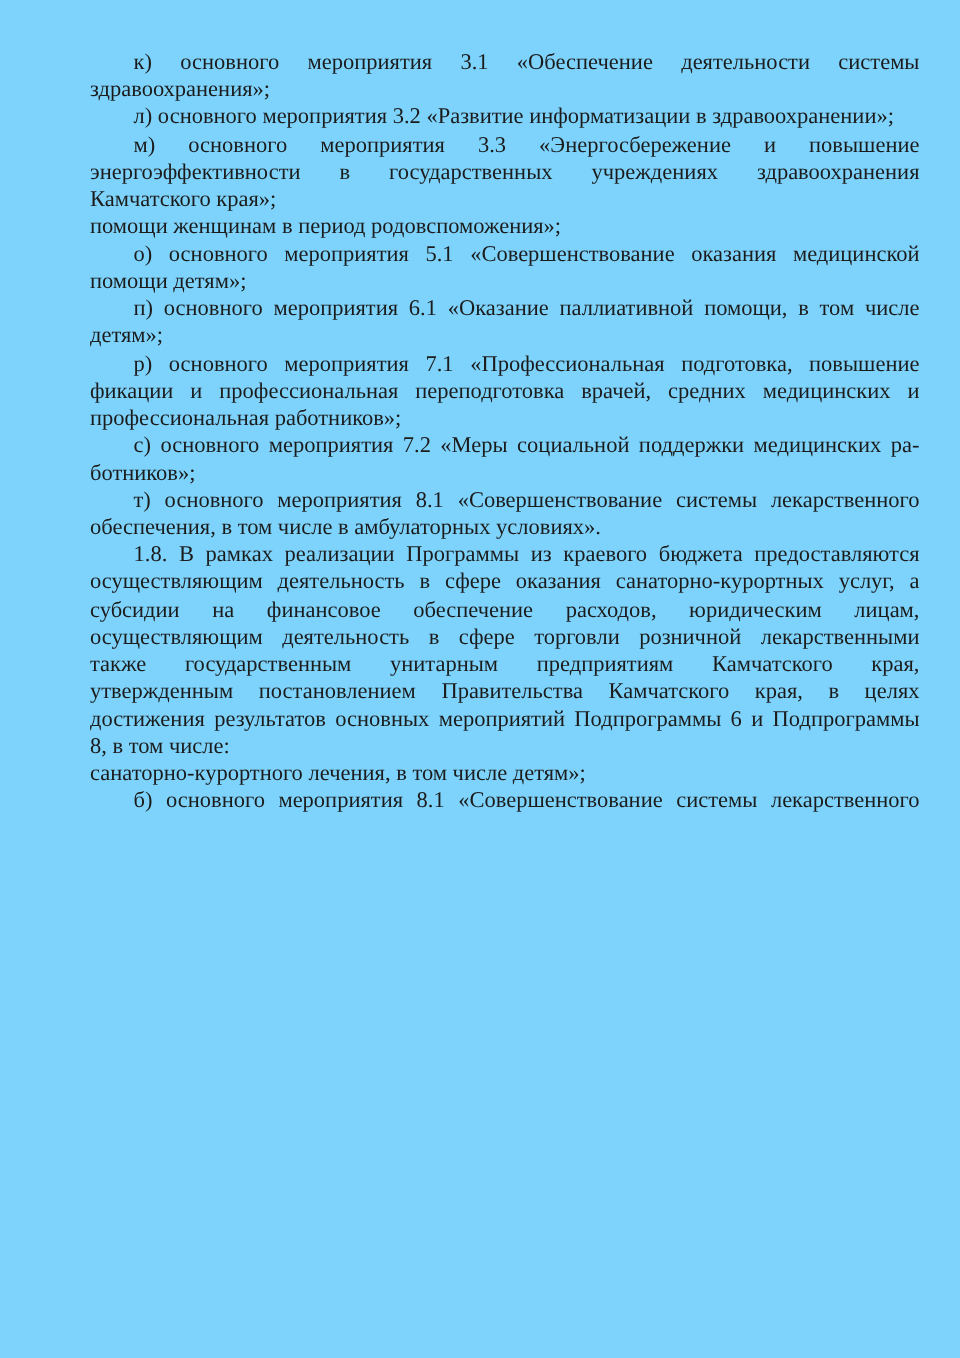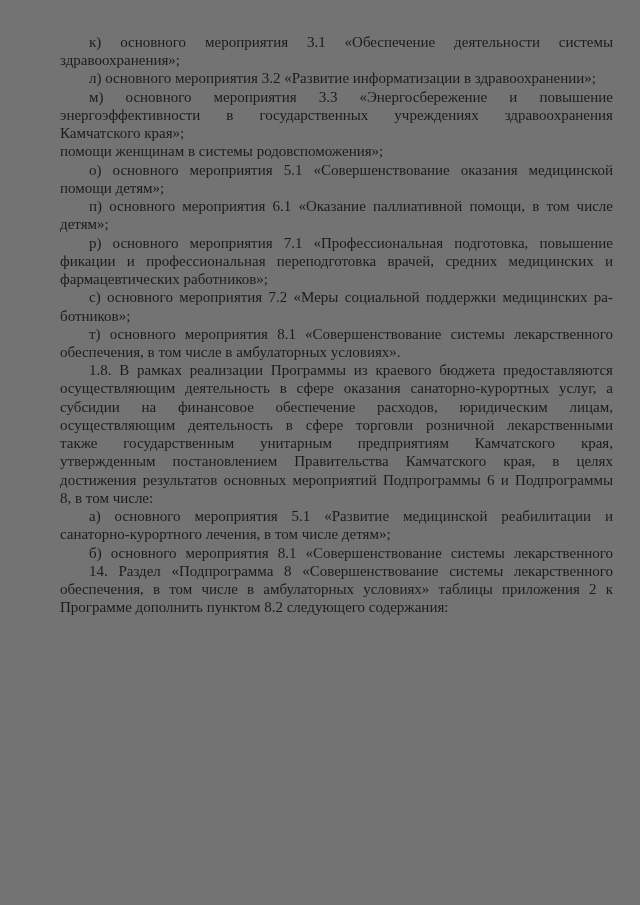--- a/index.html
+++ b/index.html
@@ -16,7 +16,7 @@
     position: relative;
     width: 640px;
     height: 905px;
-    background: #737373;
+    background: #7dd3fc;
     font-family: "Liberation Serif", "DejaVu Serif", serif;
     color: #1b1b1b;
   }

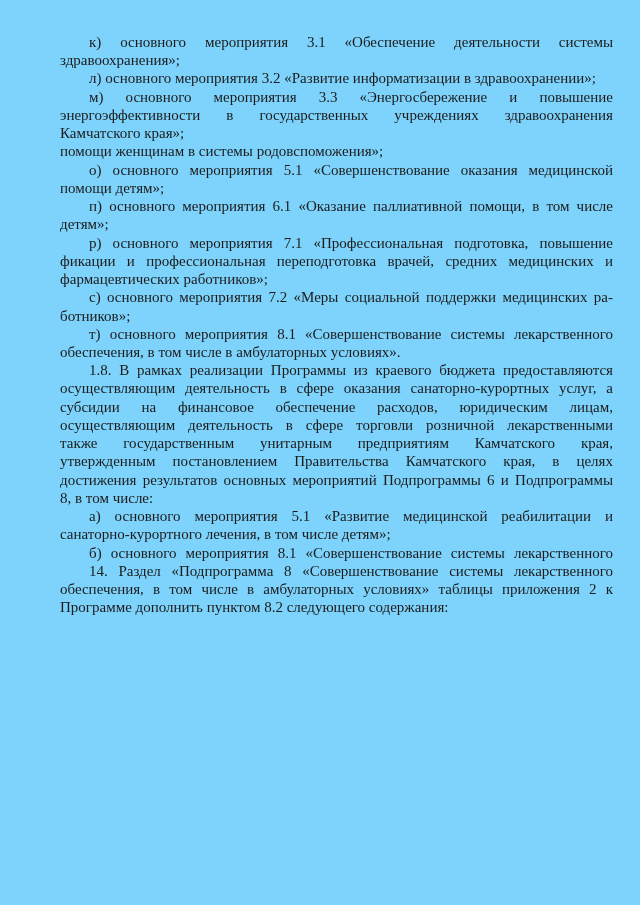--- a/index.html
+++ b/index.html
@@ -68,7 +68,7 @@
         <div class="line last">Камчатского края»;</div>
       </div>
       <div class="para">
-        <div class="line last">помощи женщинам в системы родовспоможения»;</div>
+        <div class="line last">помощи женщинам в период родовспоможения»;</div>
       </div>
       <div class="para">
         <div class="line first">о) основного мероприятия 5.1 «Совершенствование оказания медицинской</div>

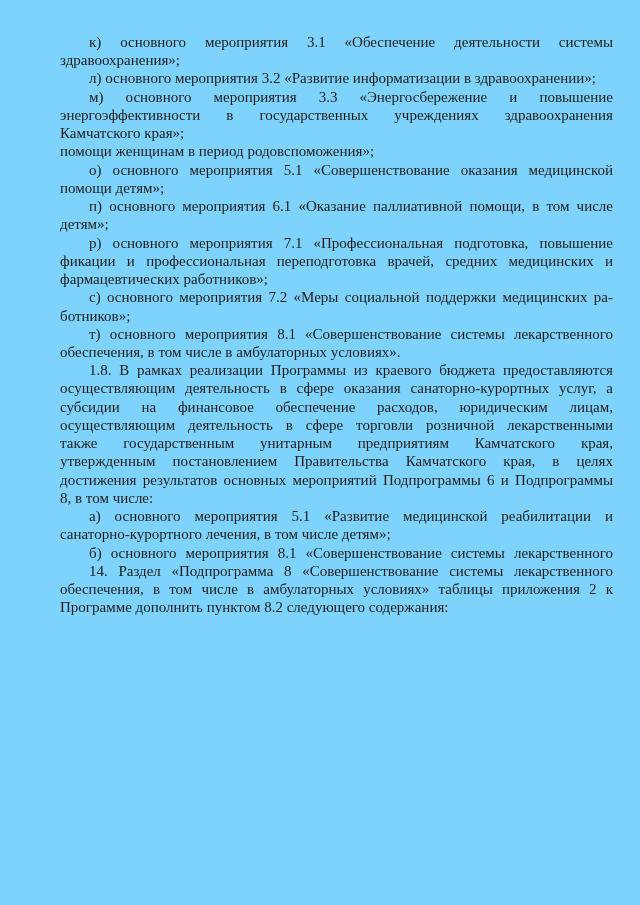--- a/index.html
+++ b/index.html
@@ -81,7 +81,7 @@
       <div class="para">
         <div class="line first">р) основного мероприятия 7.1 «Профессиональная подготовка, повышение квали-</div>
         <div class="line">фикации и профессиональная переподготовка врачей, средних медицинских и</div>
-        <div class="line last">фармацевтических работников»;</div>
+        <div class="line last">профессиональная работников»;</div>
       </div>
       <div class="para">
         <div class="line first">с) основного мероприятия 7.2 «Меры социальной поддержки медицинских ра-</div>

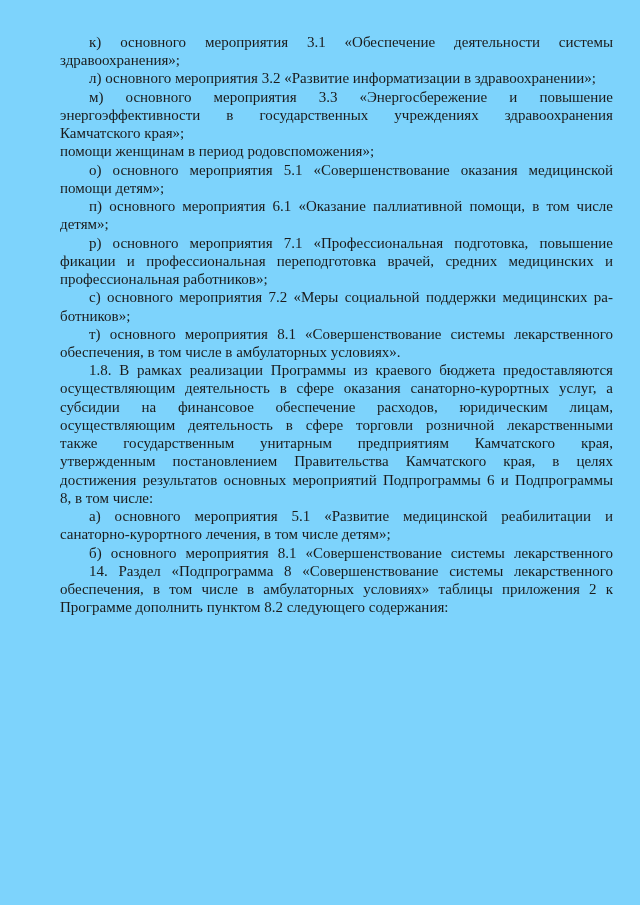--- a/index.html
+++ b/index.html
@@ -102,7 +102,6 @@
         <div class="line last">8, в том числе:</div>
       </div>
       <div class="para">
-        <div class="line first">а) основного мероприятия 5.1 «Развитие медицинской реабилитации и</div>
         <div class="line last">санаторно-курортного лечения, в том числе детям»;</div>
       </div>
       <div class="para">

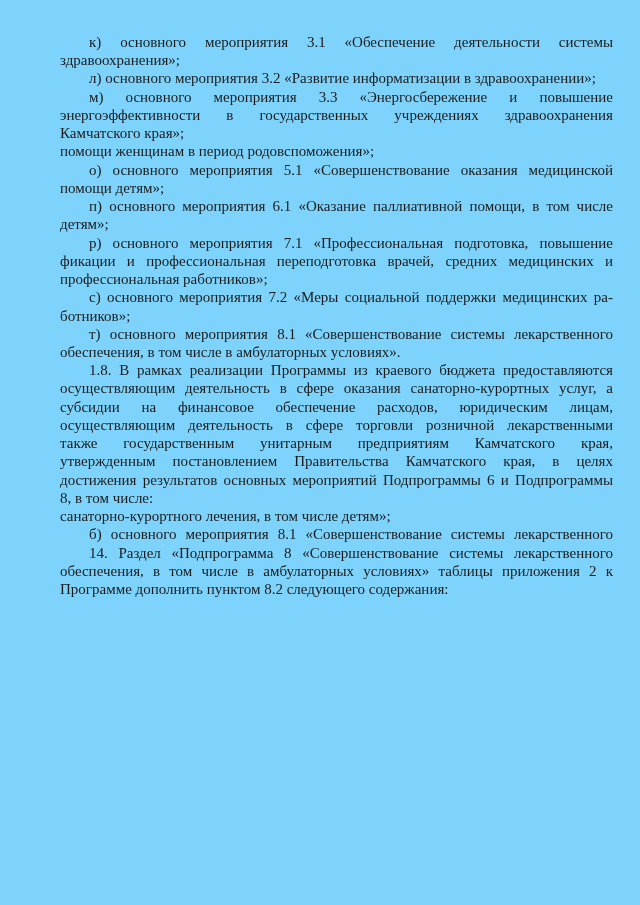--- a/index.html
+++ b/index.html
@@ -107,11 +107,6 @@
       <div class="para">
         <div class="line first">б) основного мероприятия 8.1 «Совершенствование системы лекарственного</div>
       </div>
-      <div class="para">
-        <div class="line first">14. Раздел «Подпрограмма 8 «Совершенствование системы лекарственного</div>
-        <div class="line">обеспечения, в том числе в амбулаторных условиях» таблицы приложения 2 к</div>
-        <div class="line last">Программе дополнить пунктом 8.2 следующего содержания:</div>
-      </div>
     </div>
 </div>
 

